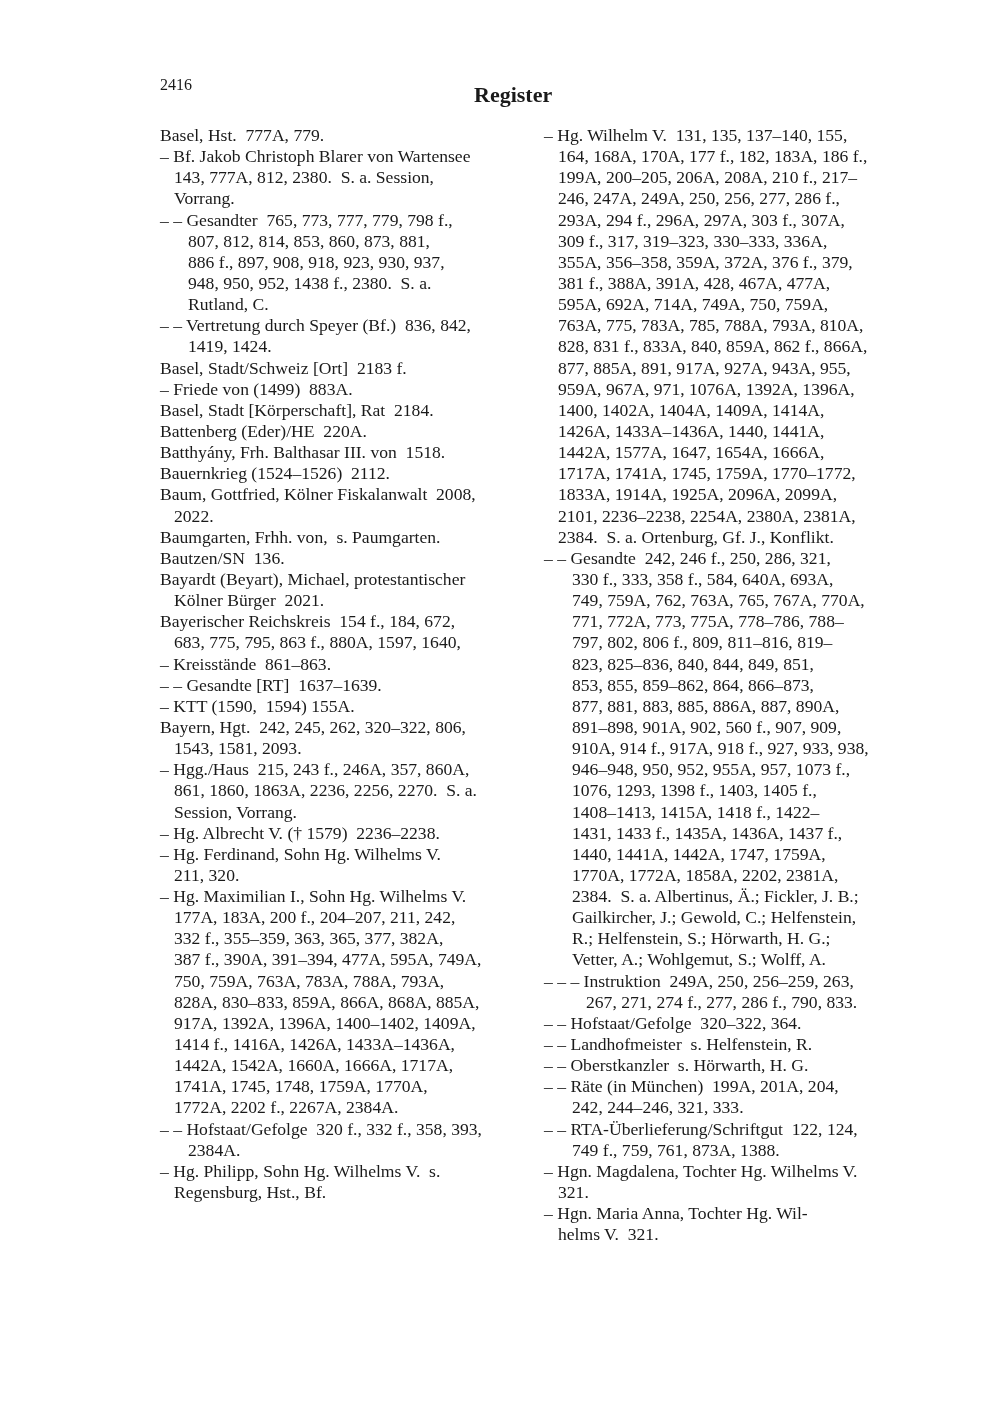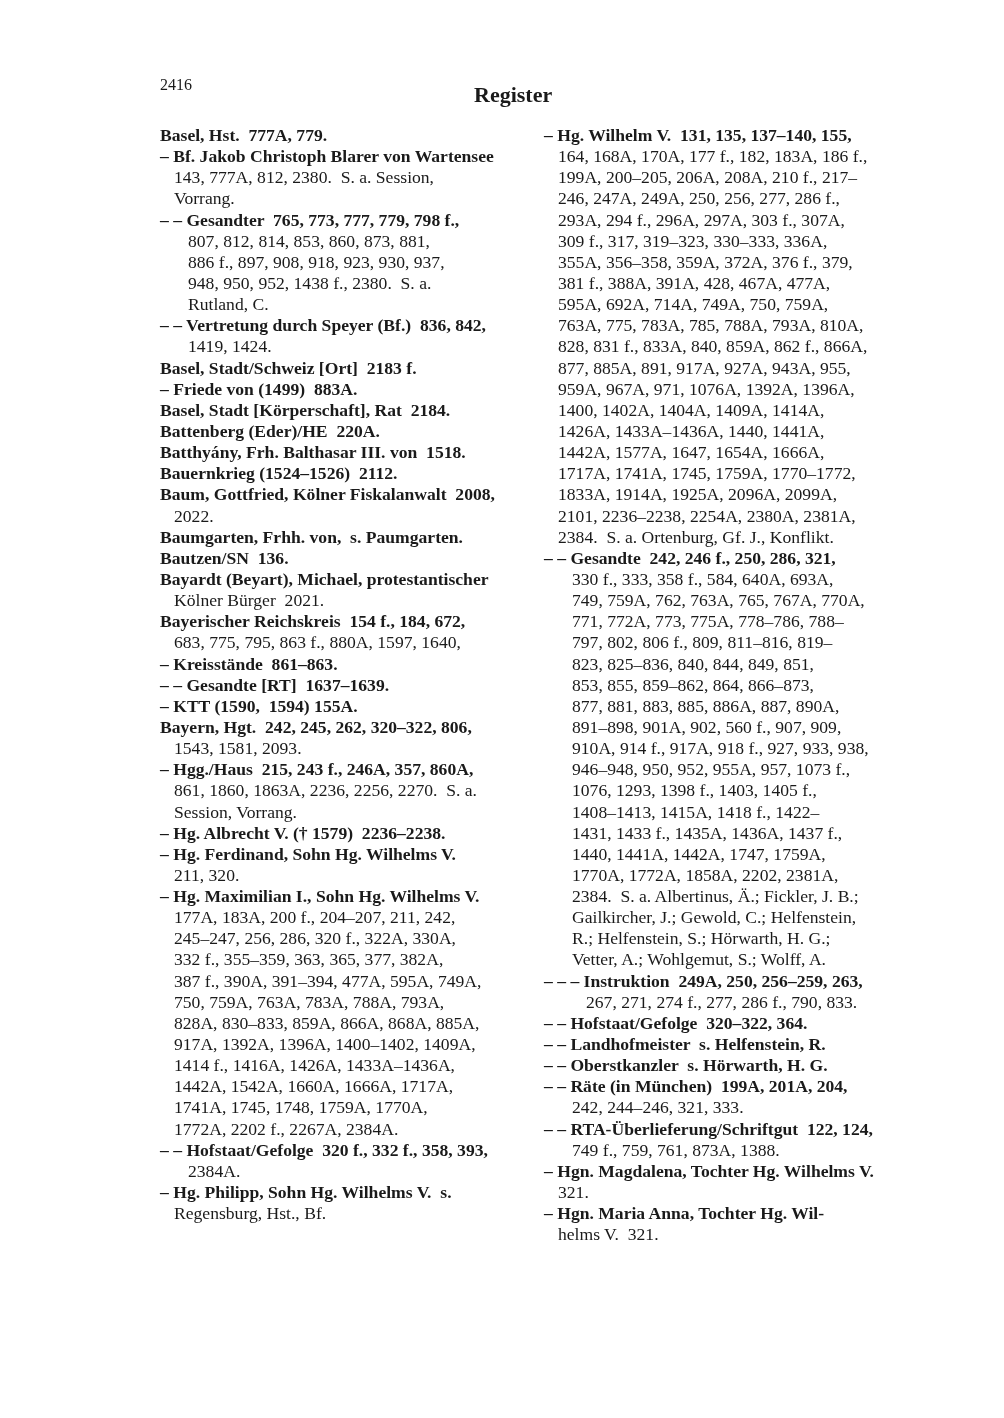--- a/index.html
+++ b/index.html
@@ -11,7 +11,7 @@
   .col-left { left: 160px; }
   .col-right { left: 544px; width: 380px; }
   .line { white-space: pre; height: 21.15px; }
-  .i0 { padding-left: 0; font-weight: bold; }
+  .i0 { padding-left: 0; }
   .i1 { padding-left: 14px; }
   .i2 { padding-left: 28px; }
   .i3 { padding-left: 42px; }

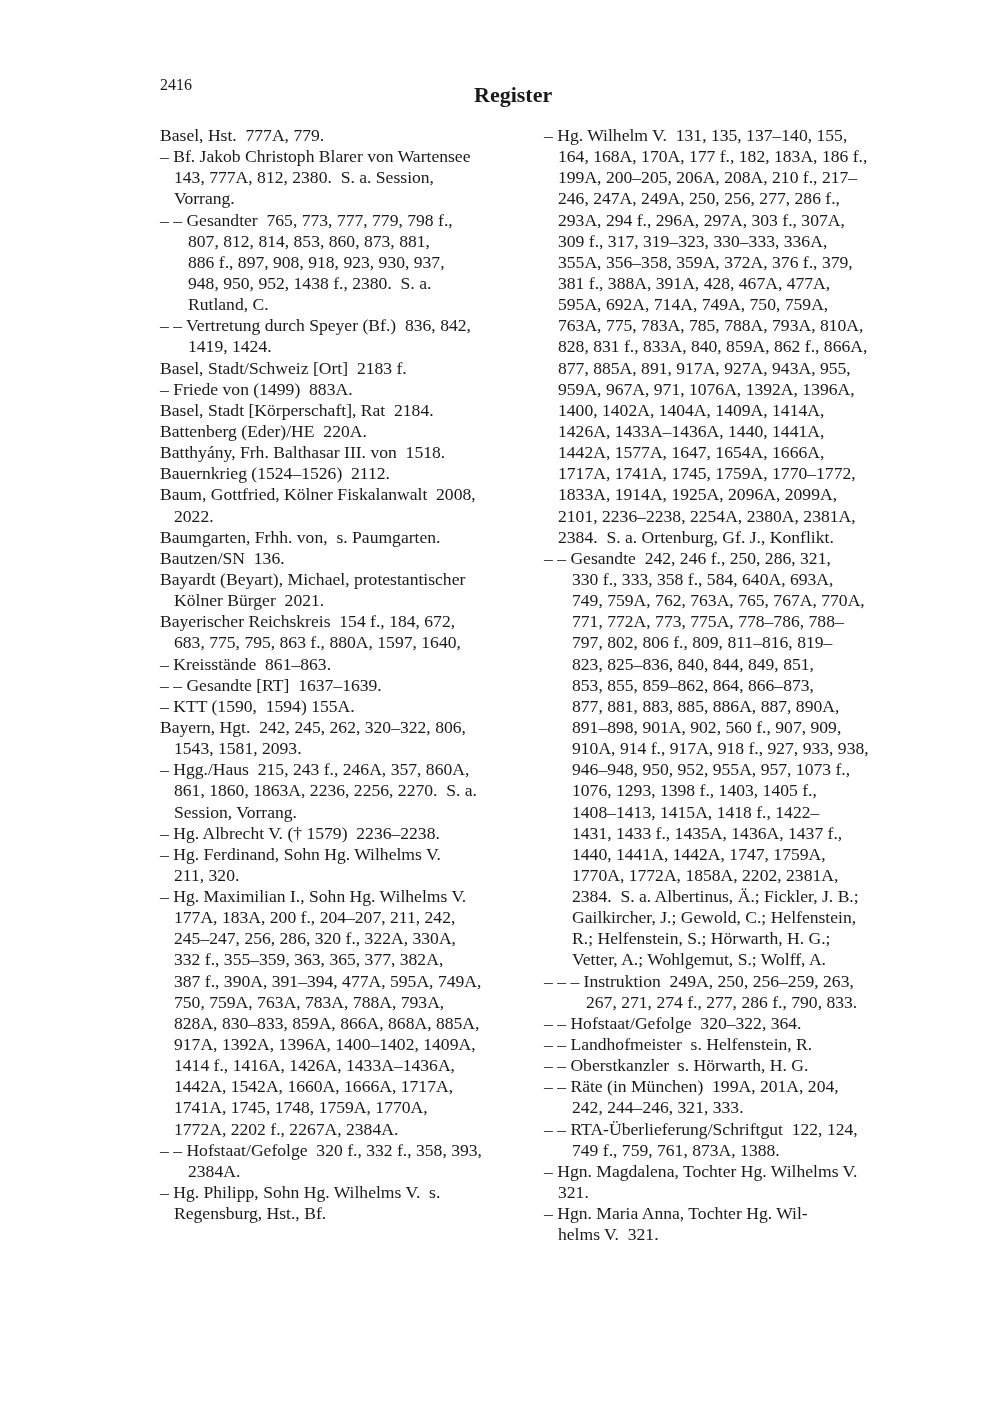--- a/index.html
+++ b/index.html
@@ -61,7 +61,6 @@
     <div class="line i1">211, 320.</div>
     <div class="line i0">– Hg. Maximilian I., Sohn Hg. Wilhelms V.</div>
     <div class="line i1">177A, 183A, 200 f., 204–207, 211, 242,</div>
-    <div class="line i1">245–247, 256, 286, 320 f., 322A, 330A,</div>
     <div class="line i1">332 f., 355–359, 363, 365, 377, 382A,</div>
     <div class="line i1">387 f., 390A, 391–394, 477A, 595A, 749A,</div>
     <div class="line i1">750, 759A, 763A, 783A, 788A, 793A,</div>

